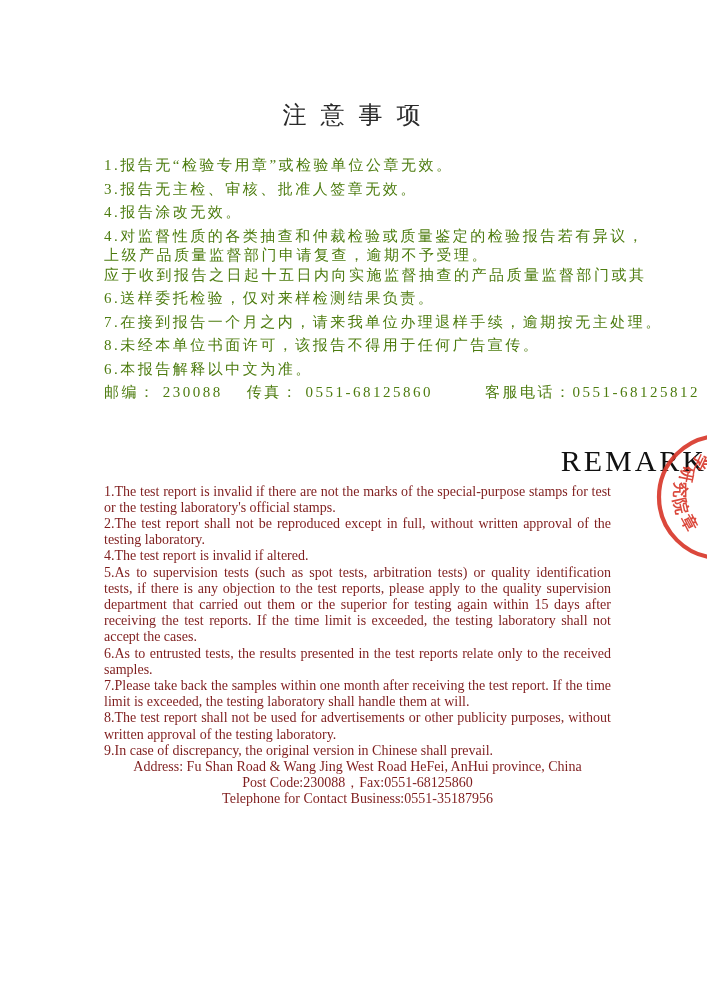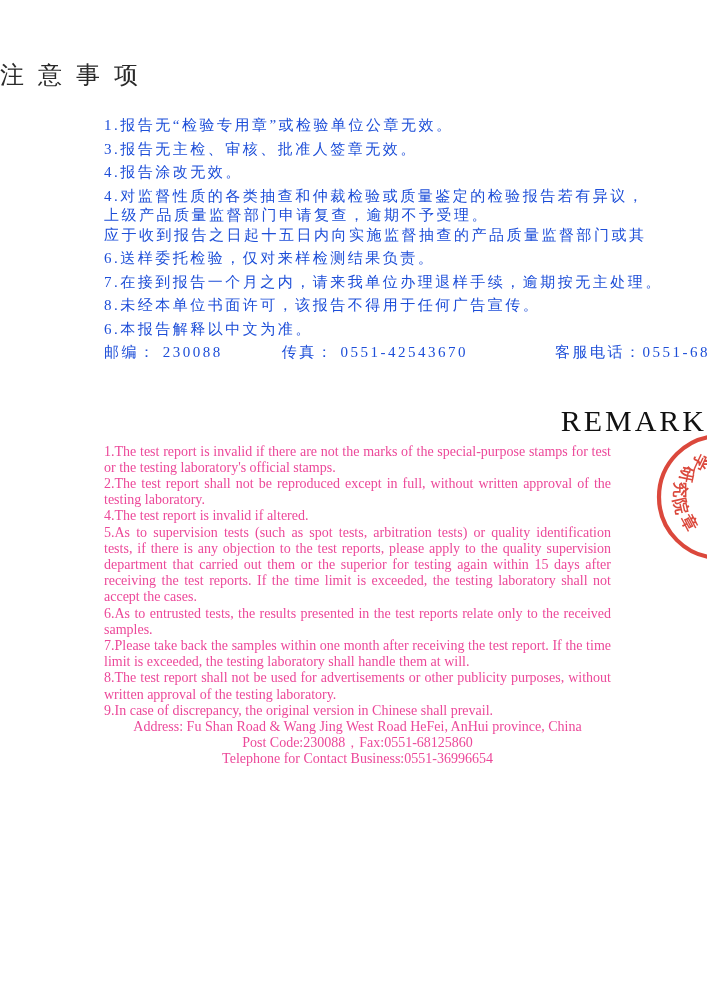--- a/index.html
+++ b/index.html
@@ -18,7 +18,8 @@
   }
   
   .cn-title {
-    padding-top: 60px;
+    padding-top: 100px;
+    text-align: center;
     font-size: 24px;
     font-weight: 500;
     letter-spacing: 4px;

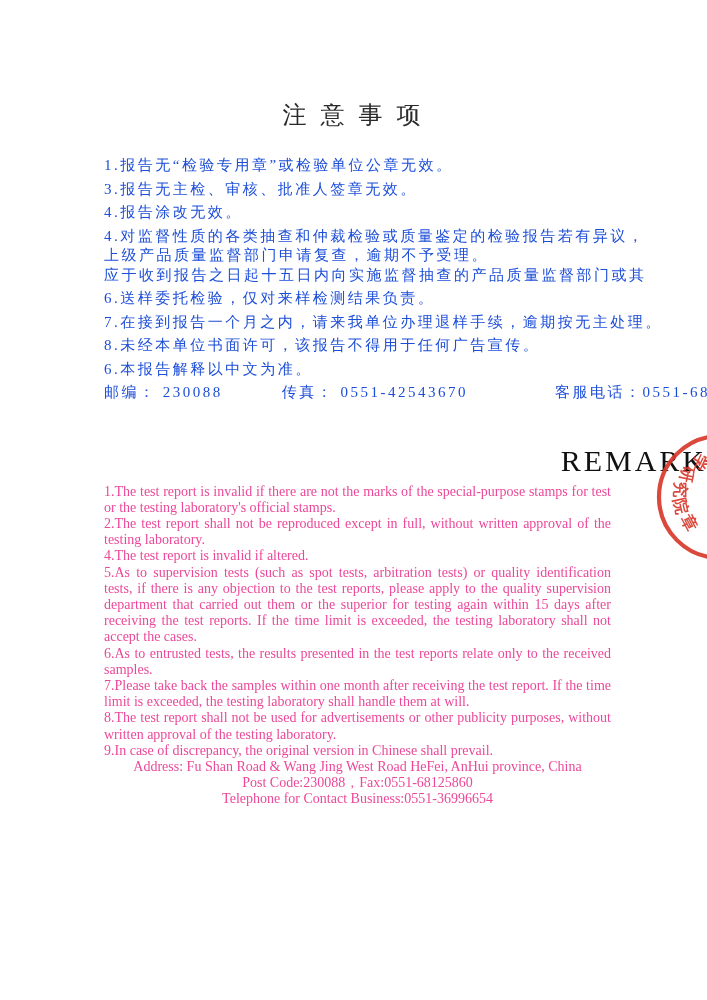--- a/index.html
+++ b/index.html
@@ -31,7 +31,7 @@
     width: 575px;
     font-size: 15px;
     letter-spacing: 2.5px;
-    color: #1d4ed8;
+    color: #4d7c0f;
   }
   .cn-item { margin-bottom: 4px; }
   .cn-line {

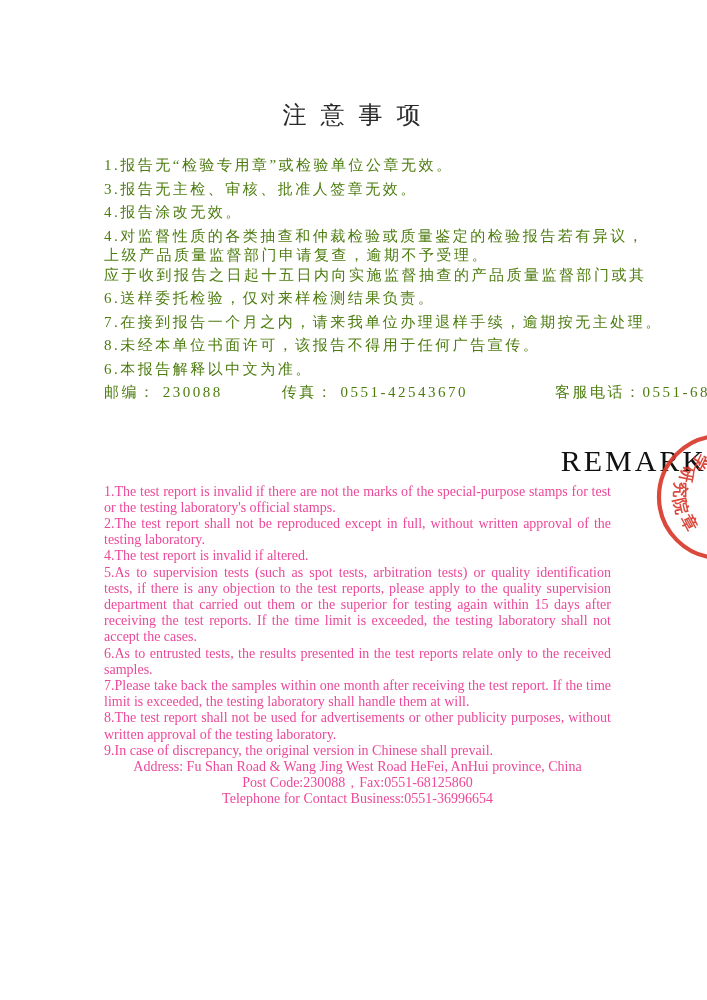--- a/index.html
+++ b/index.html
@@ -43,7 +43,6 @@
     align-items: flex-start;
     line-height: 19.5px;
     white-space: nowrap;
-    gap: 35px;
   }
   .cn-contact-row .gap-sm { margin-left: 24px; }
   .cn-contact-row .gap-lg { margin-left: 52px; }

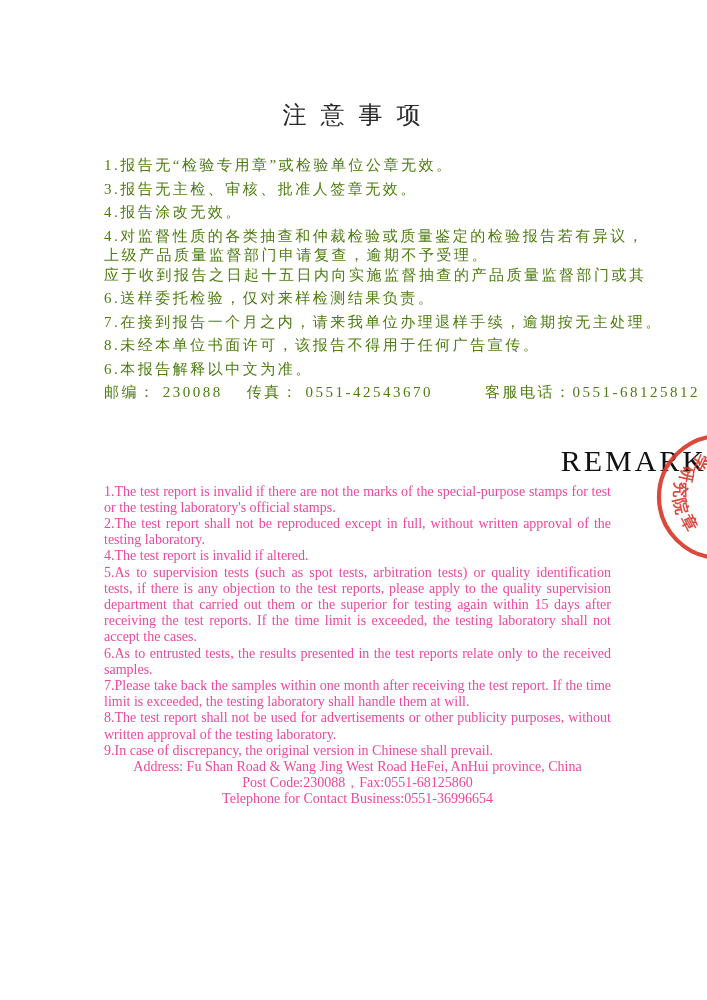--- a/index.html
+++ b/index.html
@@ -120,7 +120,7 @@
 
     <div class="cn-contact-row">
       <span>邮编： 230088</span>
-      <span class="gap-sm">传真： 0551-42543670</span>
+      <span class="gap-sm">传真： 0551-68125860</span>
       <span class="gap-lg">客服电话：0551-68125812</span>
     </div>
   </div>

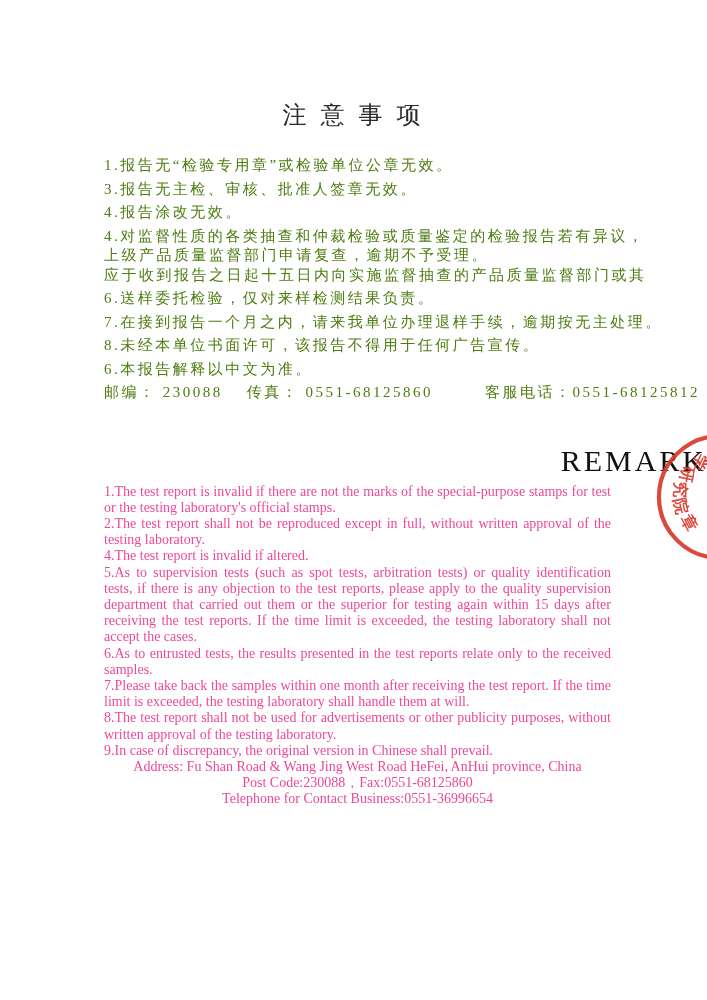--- a/index.html
+++ b/index.html
@@ -60,7 +60,7 @@
     width: 507px;
     font-size: 14px;
     line-height: 16.2px;
-    color: #ec4899;
+    color: #7f1d1d;
   }
   .en-item {
     text-align: justify;

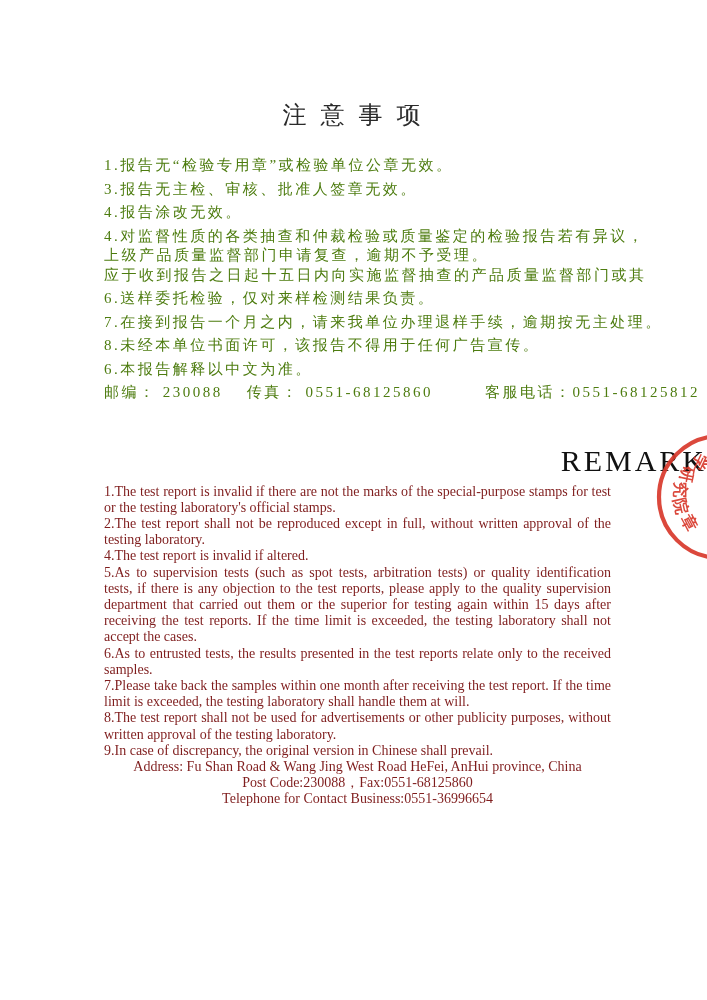--- a/index.html
+++ b/index.html
@@ -138,7 +138,7 @@
     <div class="en-item">9.In case of discrepancy, the original version in Chinese shall prevail.</div>
     <div class="en-plain">Address: Fu Shan Road &amp; Wang Jing West Road HeFei, AnHui province, China</div>
     <div class="en-plain">Post Code:230088，Fax:0551-68125860</div>
-    <div class="en-plain">Telephone  for Contact Business:0551-36996654</div>
+    <div class="en-plain">Telephone  for Contact Business:0551-35187956</div>
   </div>
 
   <svg class="stamp-svg" viewBox="0 0 160 170" xmlns="http://www.w3.org/2000/svg" aria-hidden="true">

